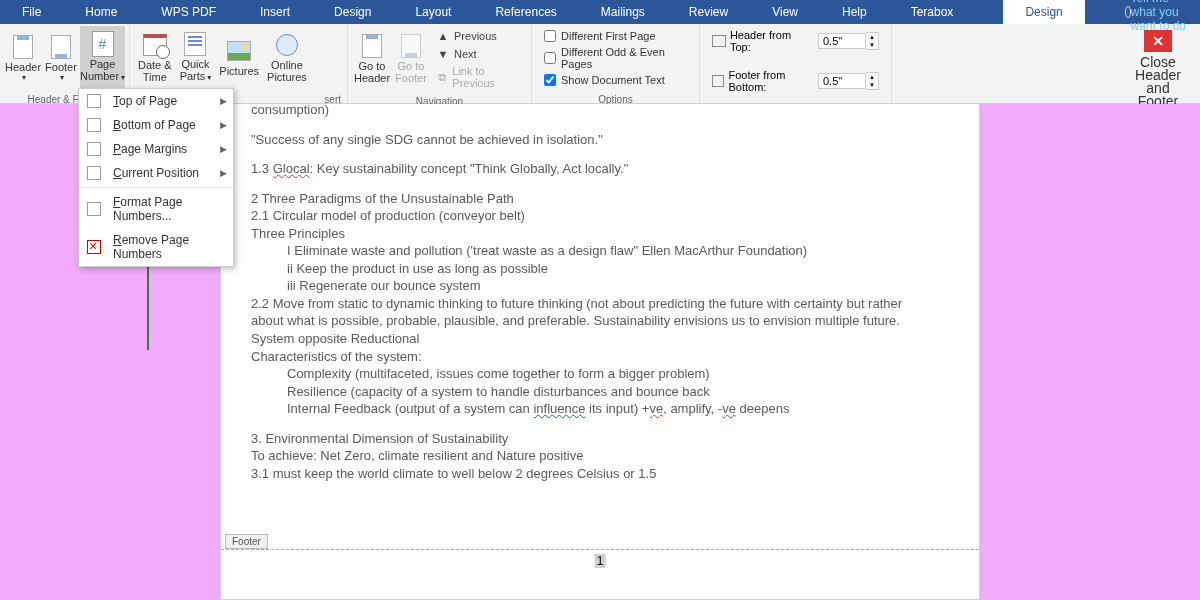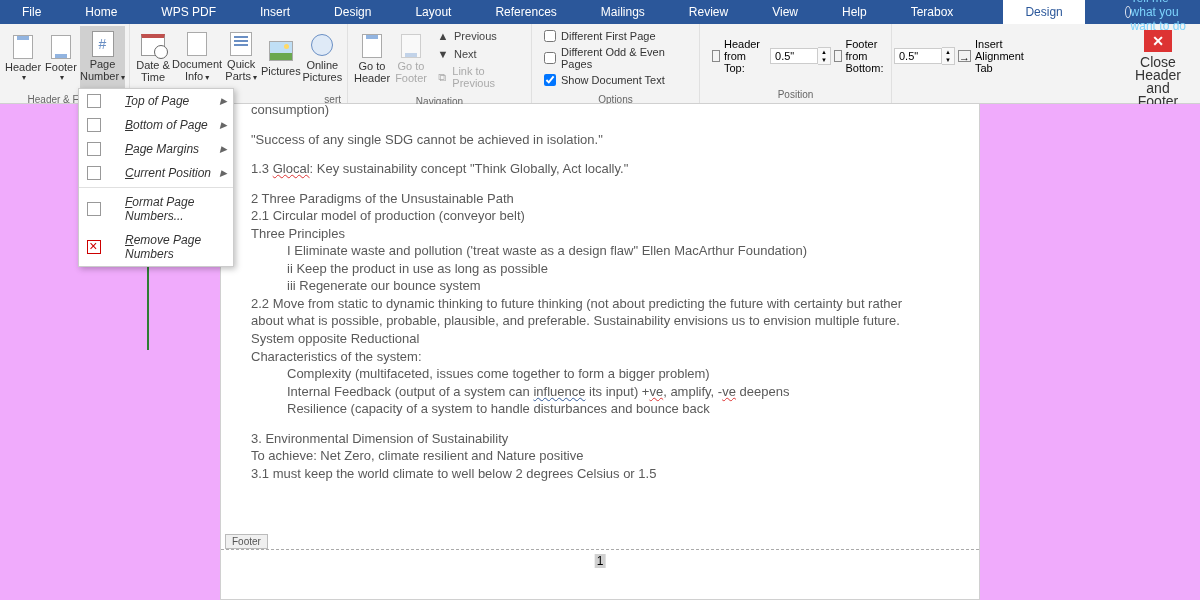--- a/index.html
+++ b/index.html
@@ -45,7 +45,7 @@
 .opt-row { display: flex; align-items: center; gap: 5px; }
 .opt-row input[type="checkbox"] { width: 12px; height: 12px; }
 
-.pos-col { display: flex; flex-direction: row; gap: 3px; padding: 3px 8px; font-size: 11px; }
+.pos-col { display: flex; flex-direction: column; gap: 16px; padding: 3px 8px; font-size: 11px; }
 .pos-row { display: flex; align-items: center; gap: 4px; }
 .pos-icon { width: 14px; height: 12px; border: 1px solid #888; }
 .spin { display: flex; align-items: center; }

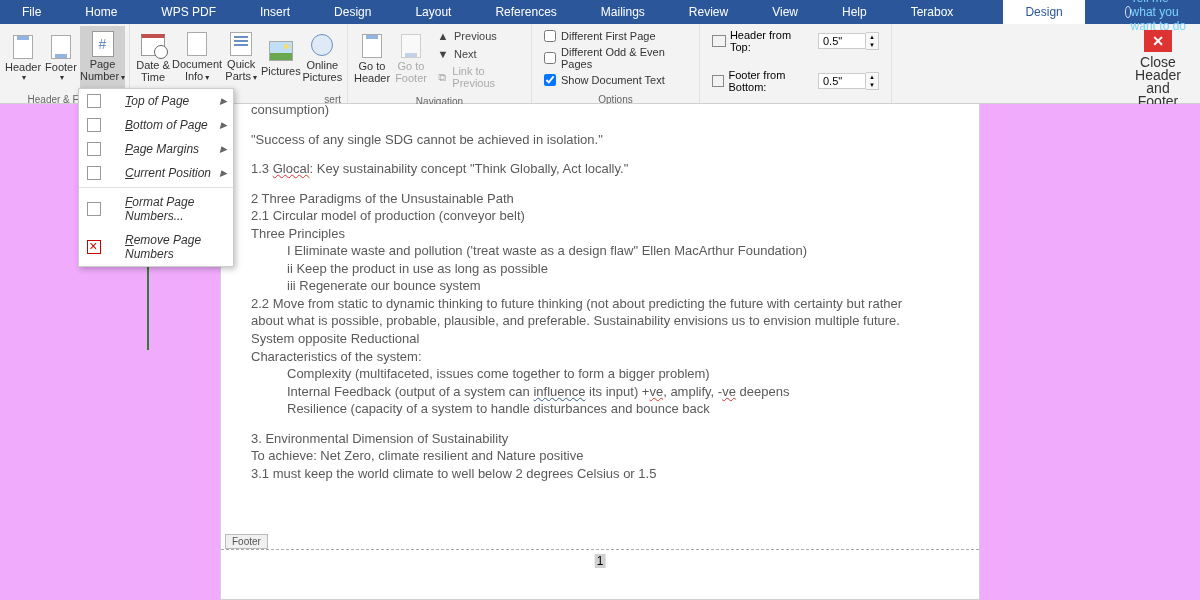--- a/index.html
+++ b/index.html
@@ -148,13 +148,6 @@
           </div>
         <span class="label-line">Date &amp;</span>
         <span class="label-line">Time</span>
-      </div>
-      <div class="ribbon-btn tall">
-        <div class="icon">
-            <div class="ic-info"></div>
-          </div>
-        <span class="label-line">Document</span>
-        <span class="label-line"><span>Info</span><span class="caret">▾</span></span>
       </div>
       <div class="ribbon-btn tall">
         <div class="icon">

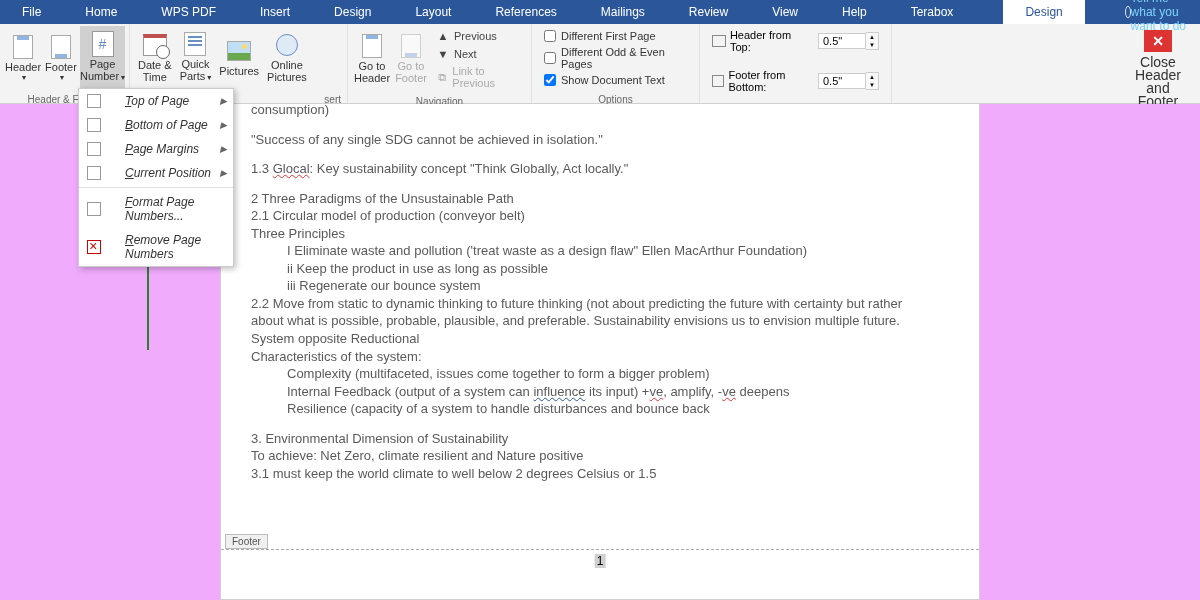--- a/index.html
+++ b/index.html
@@ -58,7 +58,7 @@
 .close-text { font-size: 14px; color: #333; text-align: center; line-height: 13px; }
 
 .dropdown { position: absolute; left: 78px; top: 88px; width: 156px; background: #fff; border: 1px solid #ccc; box-shadow: 2px 2px 6px rgba(0,0,0,0.25); font-size: 12px; z-index: 100; }
-.dropdown-item { display: flex; align-items: center; padding: 5px 8px; gap: 24px; cursor: pointer; color: #333; position: relative; font-style: italic; }
+.dropdown-item { display: flex; align-items: center; padding: 5px 8px; gap: 12px; cursor: pointer; color: #333; position: relative; }
 .dropdown-item .mi-icon { width: 14px; height: 14px; border: 1px solid #999; background: #fff; flex-shrink: 0; }
 .dropdown-item .mi-icon.red-x { border-color: #c00; position: relative; }
 .dropdown-item .mi-icon.red-x::after { content: '×'; color: #c00; position: absolute; top: -3px; left: 1px; font-size: 14px; }

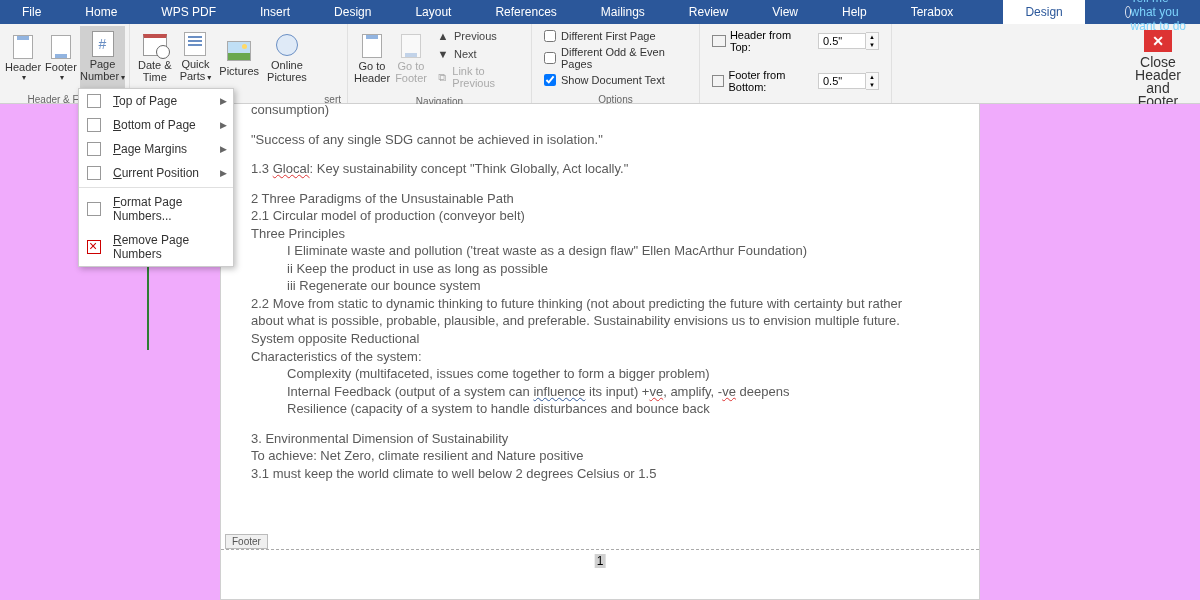--- a/index.html
+++ b/index.html
@@ -324,8 +324,8 @@
       <p>System opposite Reductional</p>
       <p>Characteristics of the system:</p>
       <p class="indent1">Complexity (multifaceted, issues come together to form a bigger problem)</p>
+      <p class="indent1">Resilience (capacity of a system to handle disturbances and bounce back</p>
       <p class="indent1"><span>Internal Feedback (output of a system can </span><span class="sq-blue">influence</span><span> its input) +</span><span class="sq-red">ve</span><span>, amplify, -</span><span class="sq-red">ve</span><span> deepens</span></p>
-      <p class="indent1">Resilience (capacity of a system to handle disturbances and bounce back</p>
       <p class="para">3. Environmental Dimension of Sustainability</p>
       <p>To achieve: Net Zero, climate resilient and Nature positive</p>
       <p> 3.1 must keep the world climate to well below 2 degrees Celsius or 1.5</p>

